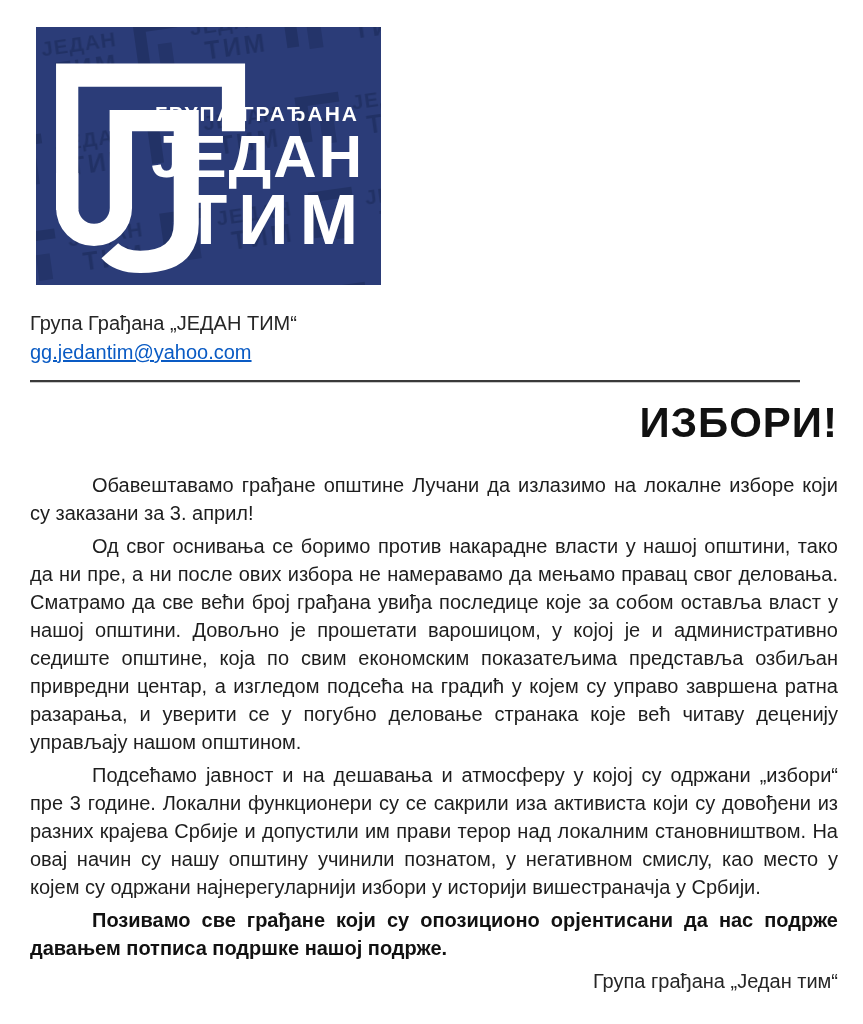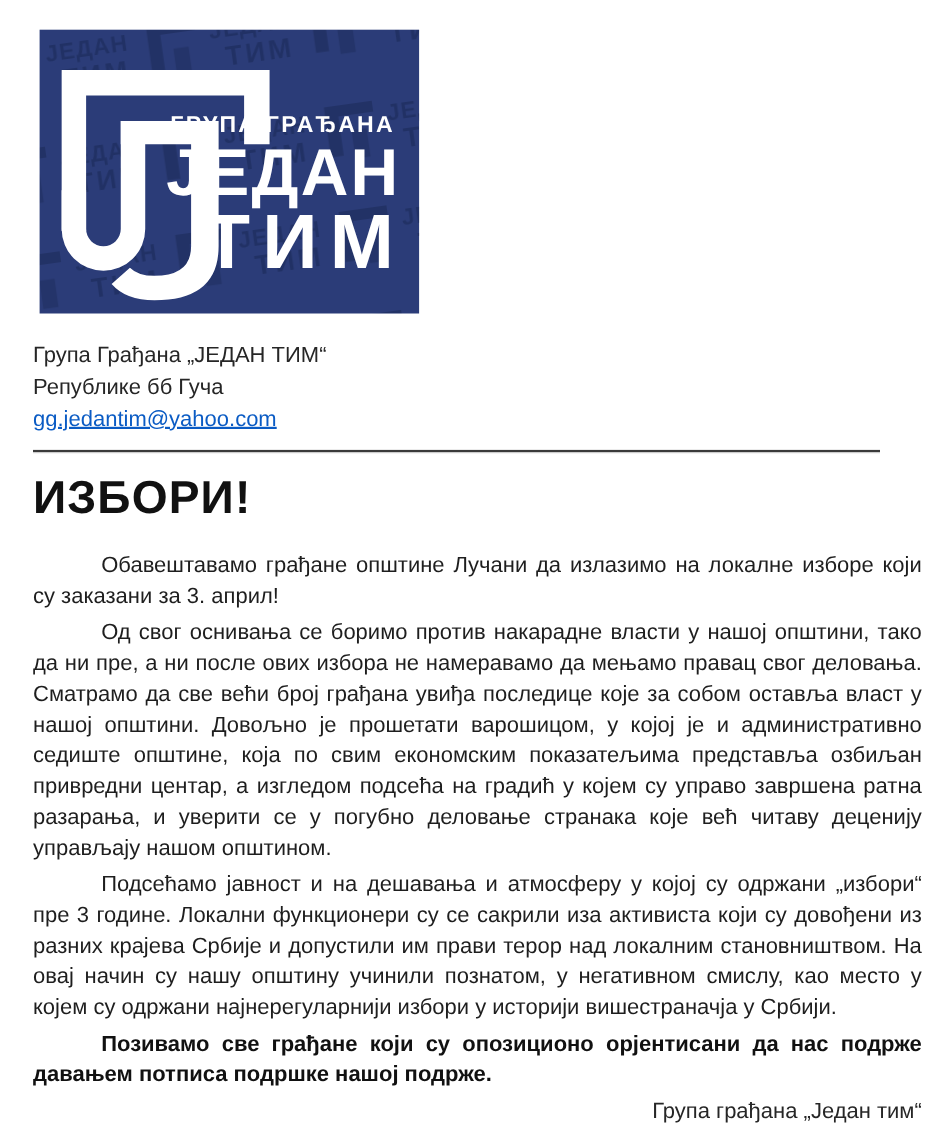--- a/index.html
+++ b/index.html
@@ -98,7 +98,6 @@
 
   <div class="contact">
     <span class="row">Група Грађана „ЈЕДАН ТИМ“</span>
-    <span class="row">Републике бб Гуча</span>
     <span class="row"><a href="#">gg.jedantim@yahoo.com</a></span>
   </div>
 

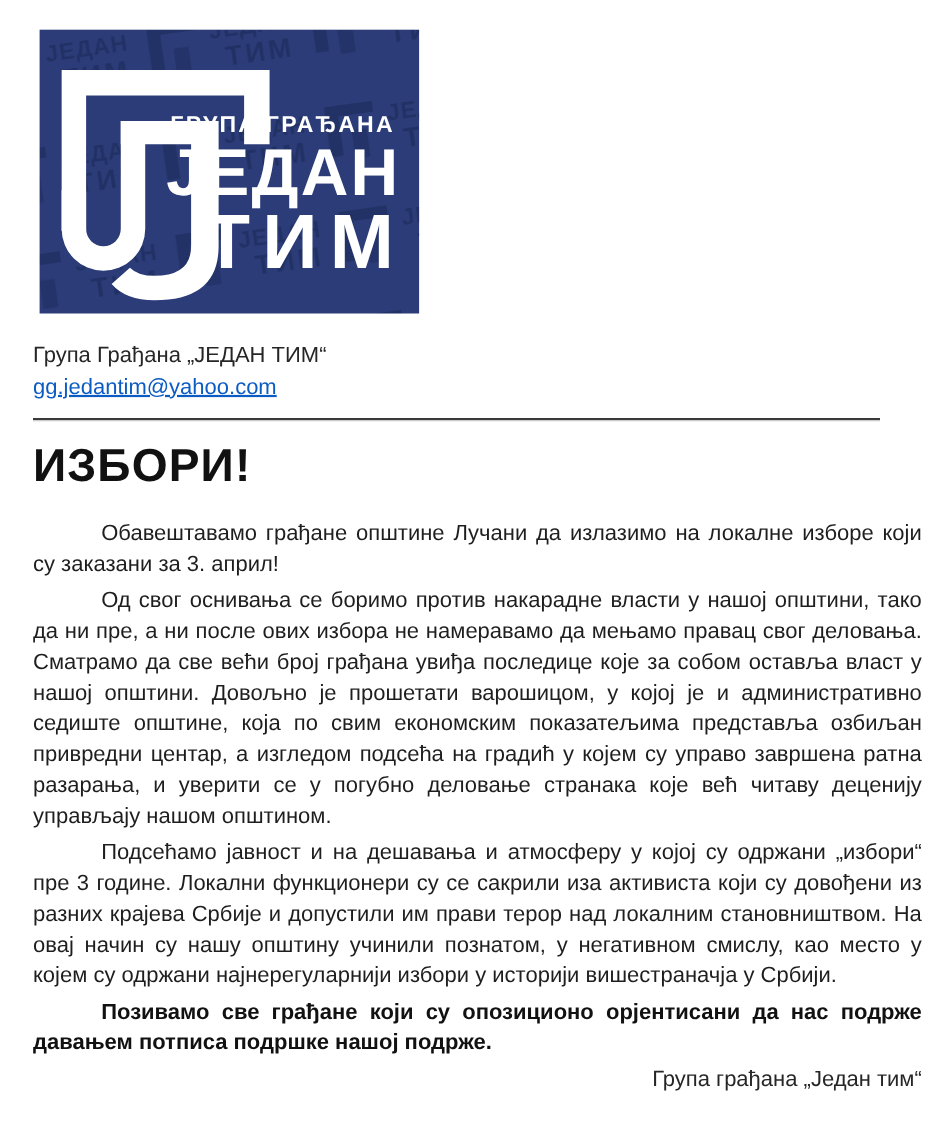--- a/index.html
+++ b/index.html
@@ -45,7 +45,7 @@
   
   h1.doc-title {
     margin-top:16px; margin-bottom:24px;
-    text-align:left;
+    text-align:right;
     font-size:42px; line-height:48px; font-weight:bold;
     color:#111111;
     letter-spacing:1px;

